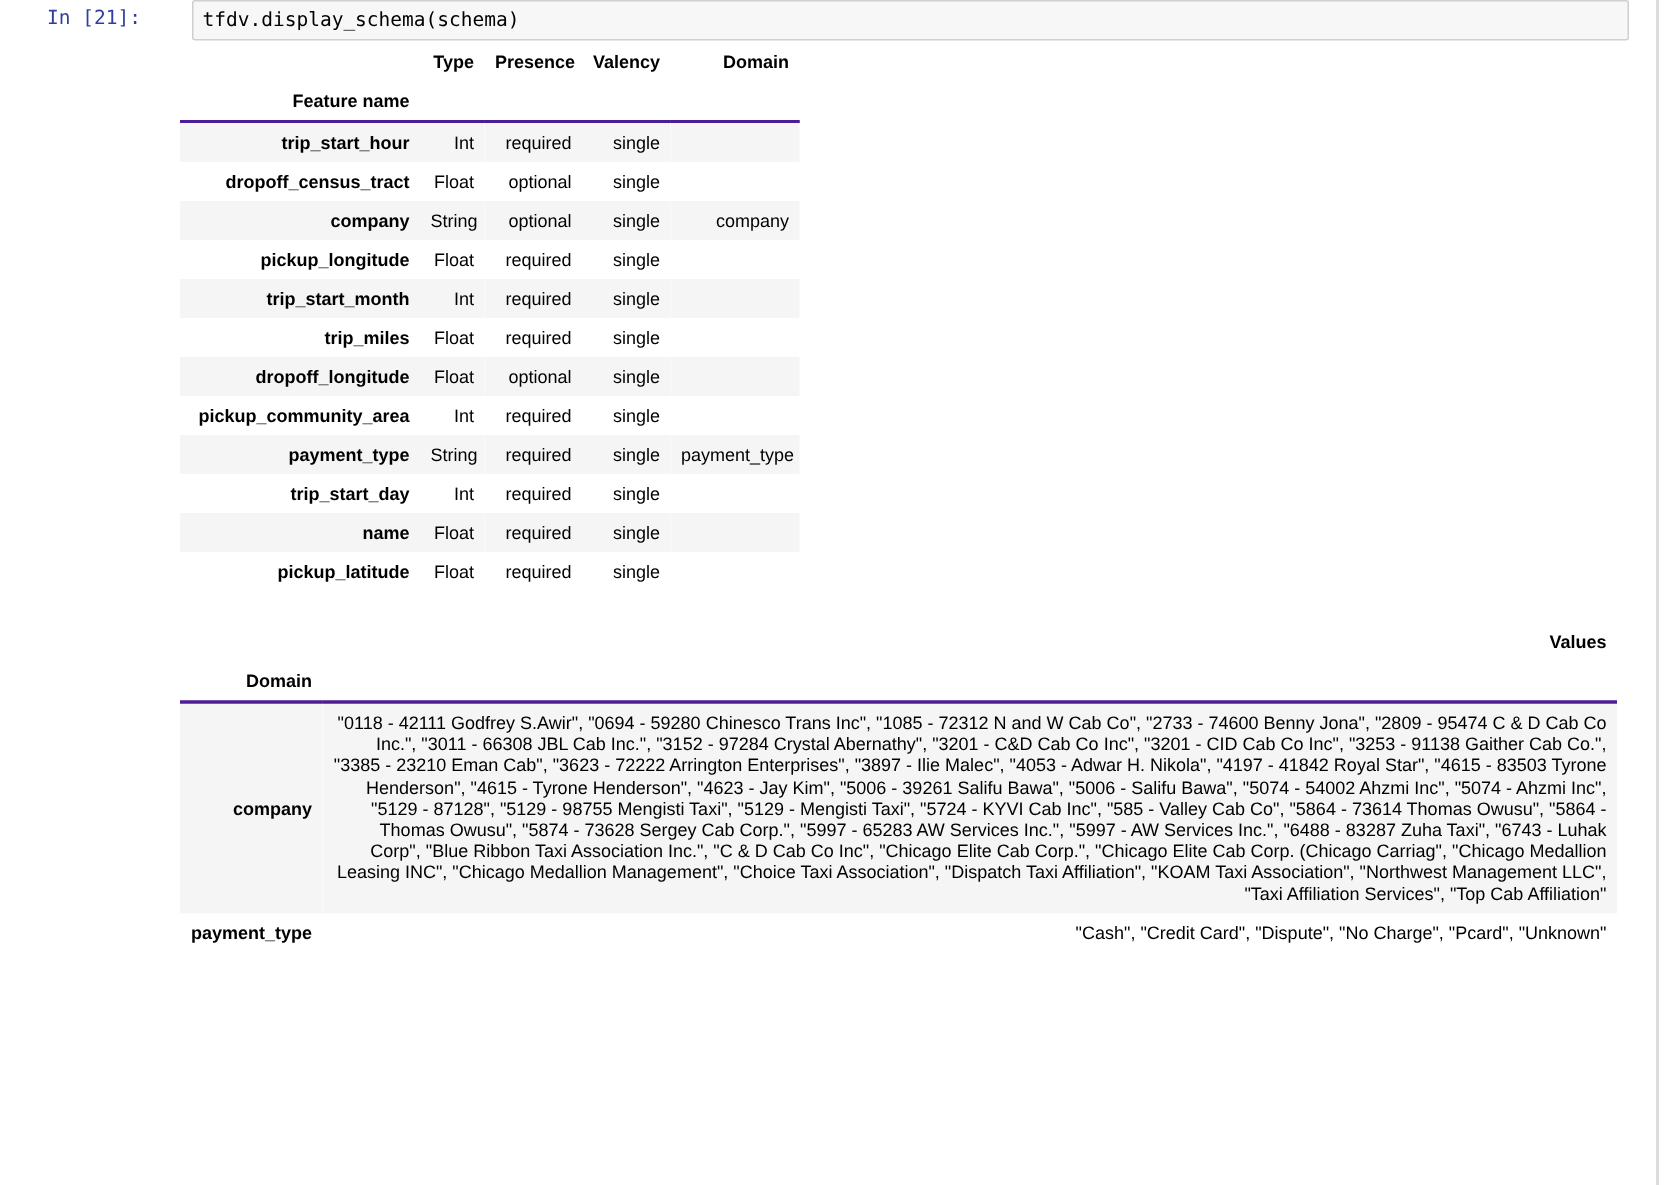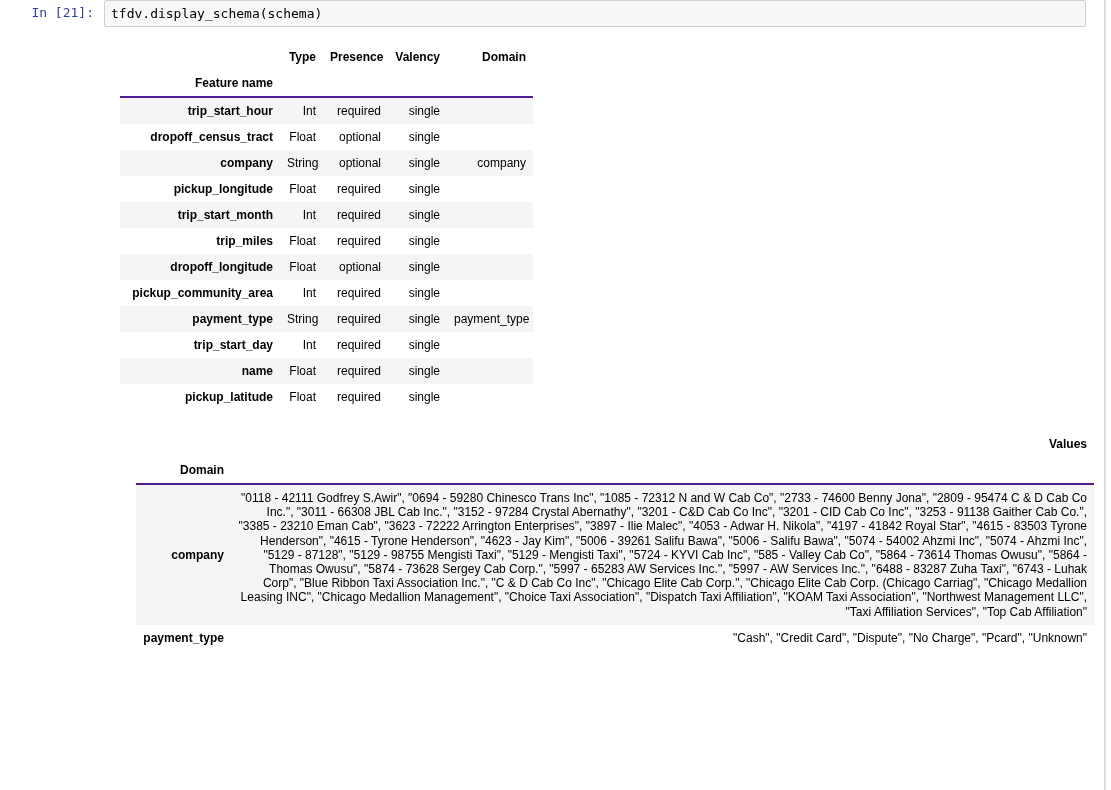--- a/index.html
+++ b/index.html
@@ -40,6 +40,7 @@
     padding: 4px 6px;
     box-sizing: border-box;
     min-height: 27px;
+    margin-left: 24px;
   }
   .code {
     font-family: "DejaVu Sans Mono", monospace;

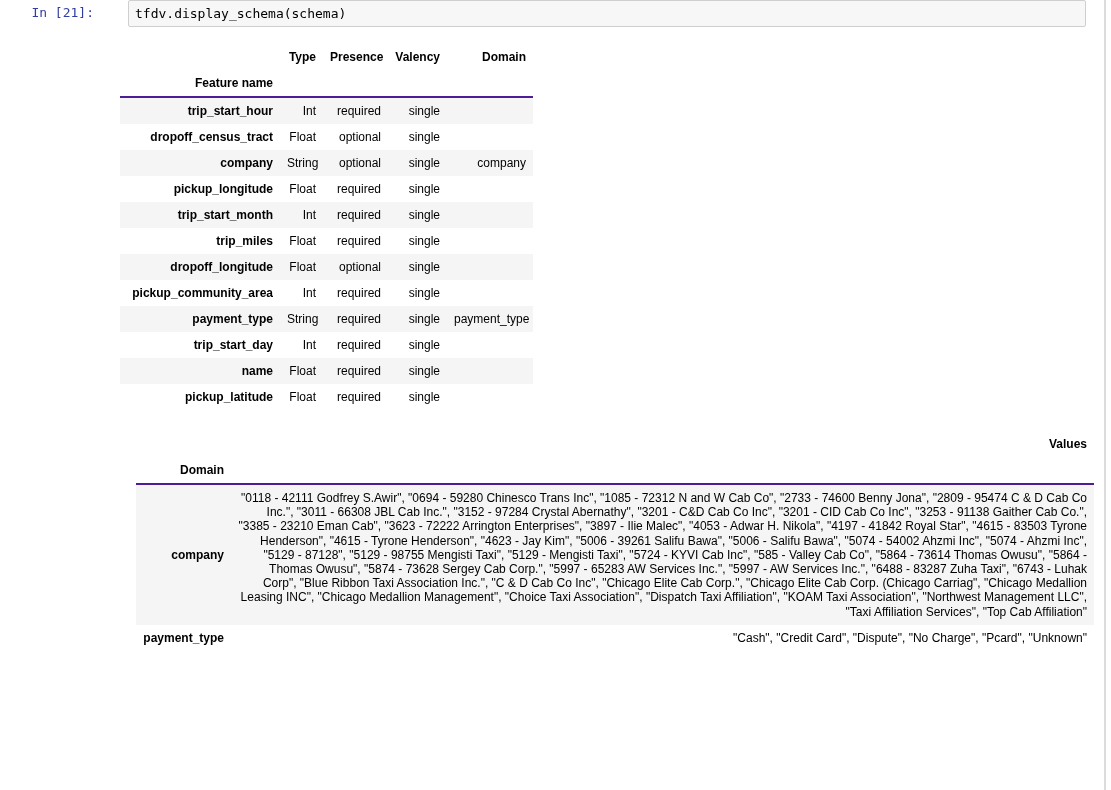--- a/index.html
+++ b/index.html
@@ -84,7 +84,7 @@
     background: #f5f5f5;
   }
   
-  .schema { margin-top: 17px; width: 413px; }
+  .schema { margin-top: 1px; width: 413px; }
   
   .domains { margin-top: 21px; width: 958px; margin-left: 16px; }
   .domains th, .domains td { padding: 6px 5px; }

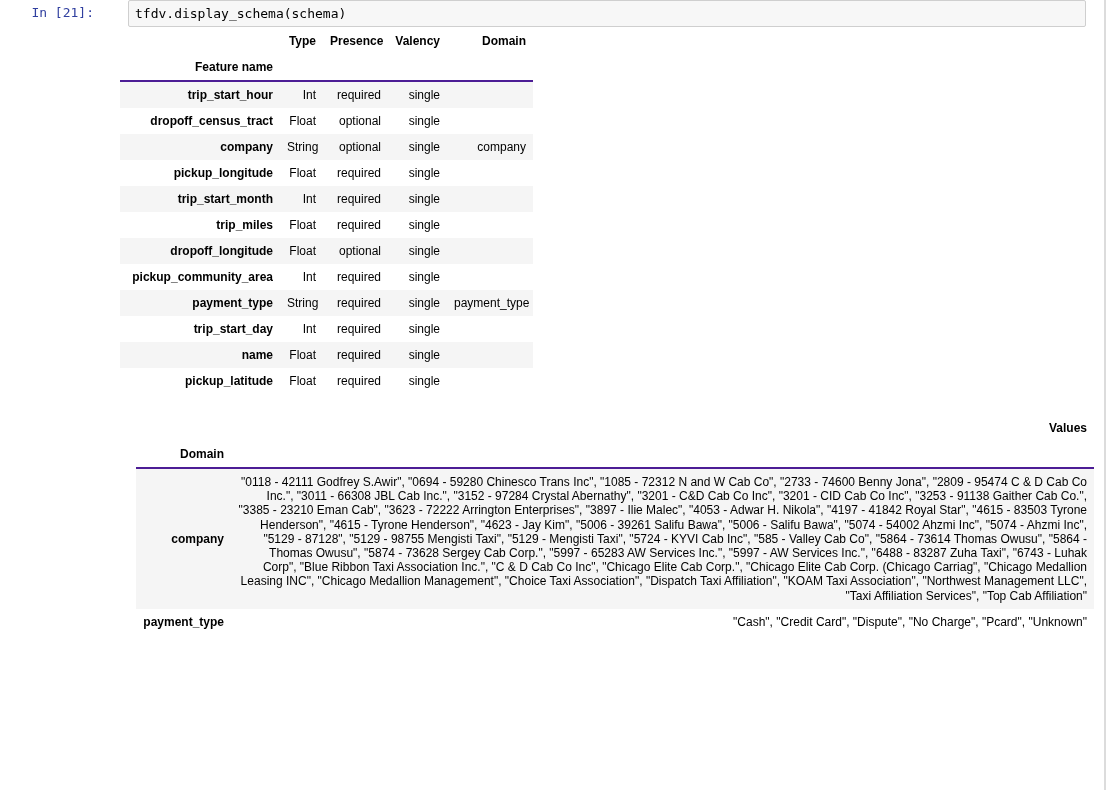--- a/index.html
+++ b/index.html
@@ -86,7 +86,7 @@
   
   .schema { margin-top: 1px; width: 413px; }
   
-  .domains { margin-top: 21px; width: 958px; margin-left: 16px; }
+  .domains { margin-top: 21px; width: 958px; }
   .domains th, .domains td { padding: 6px 5px; }
   .domains tbody td { line-height: 14.2px; }
   

